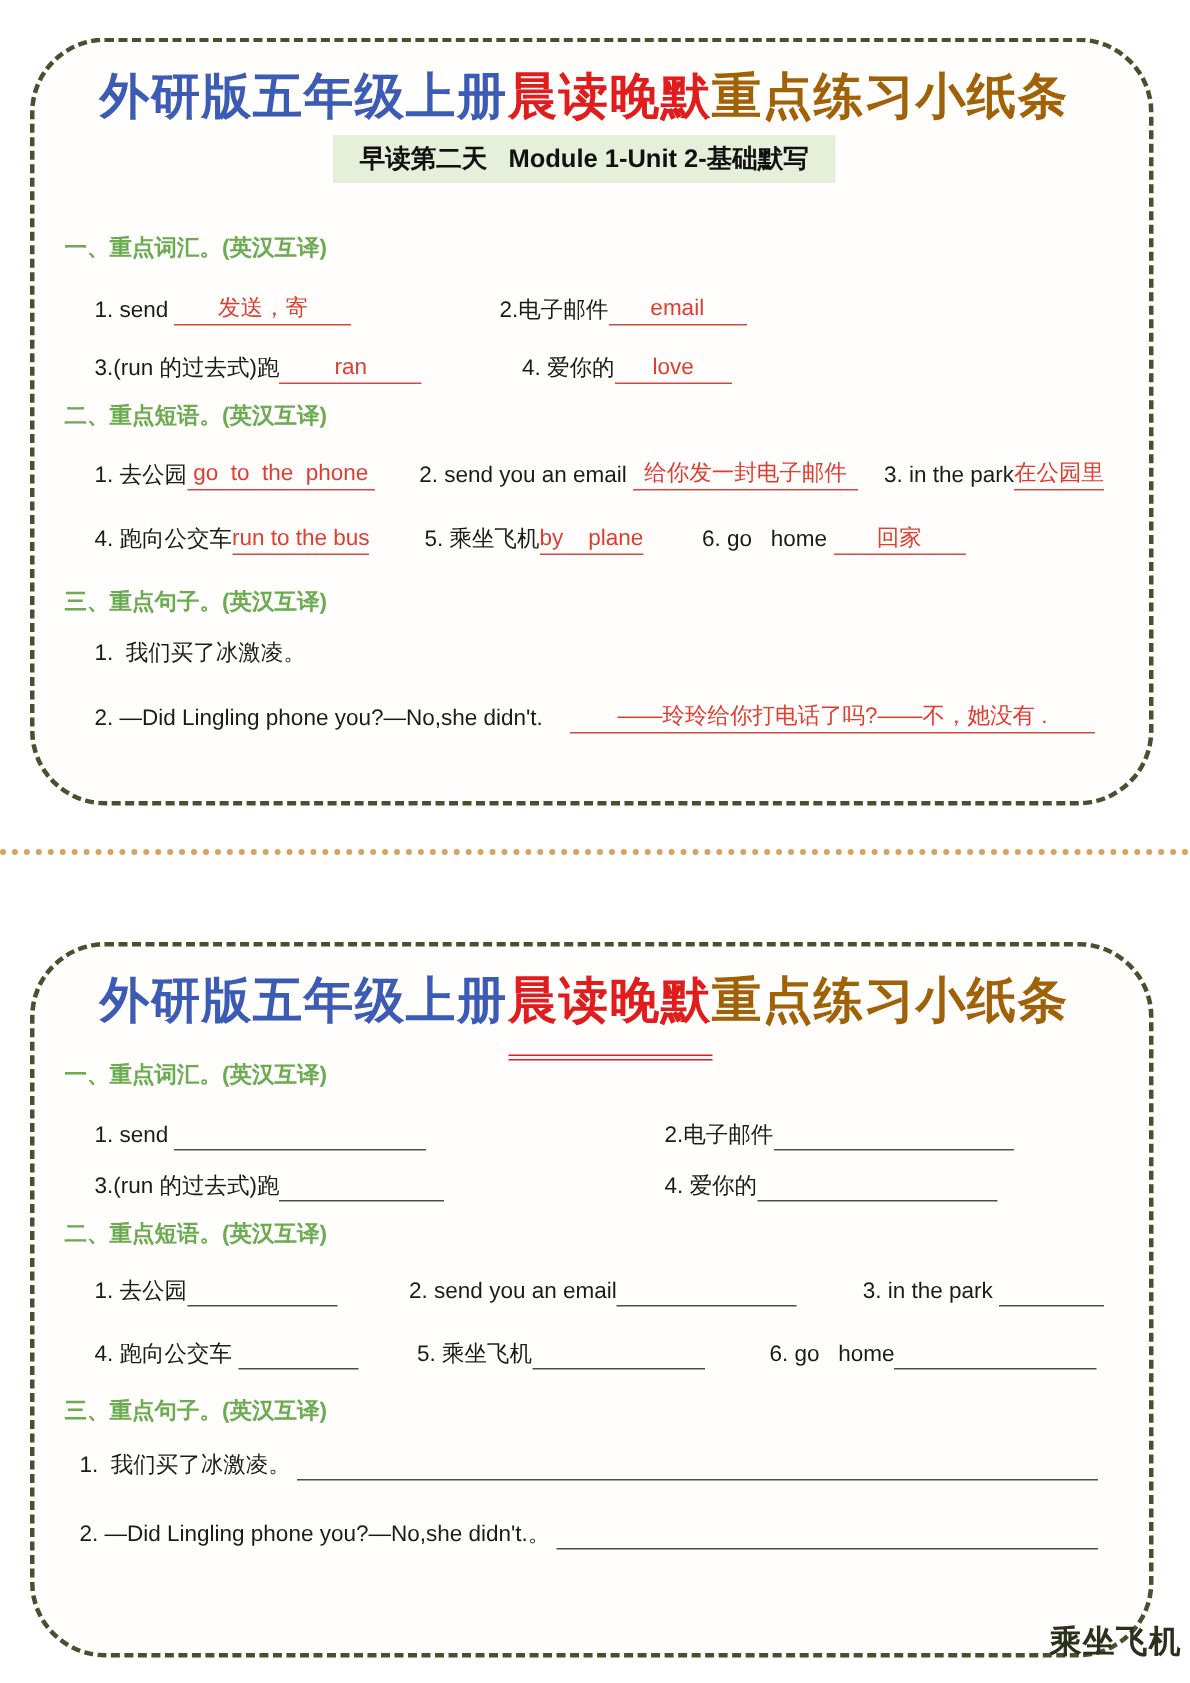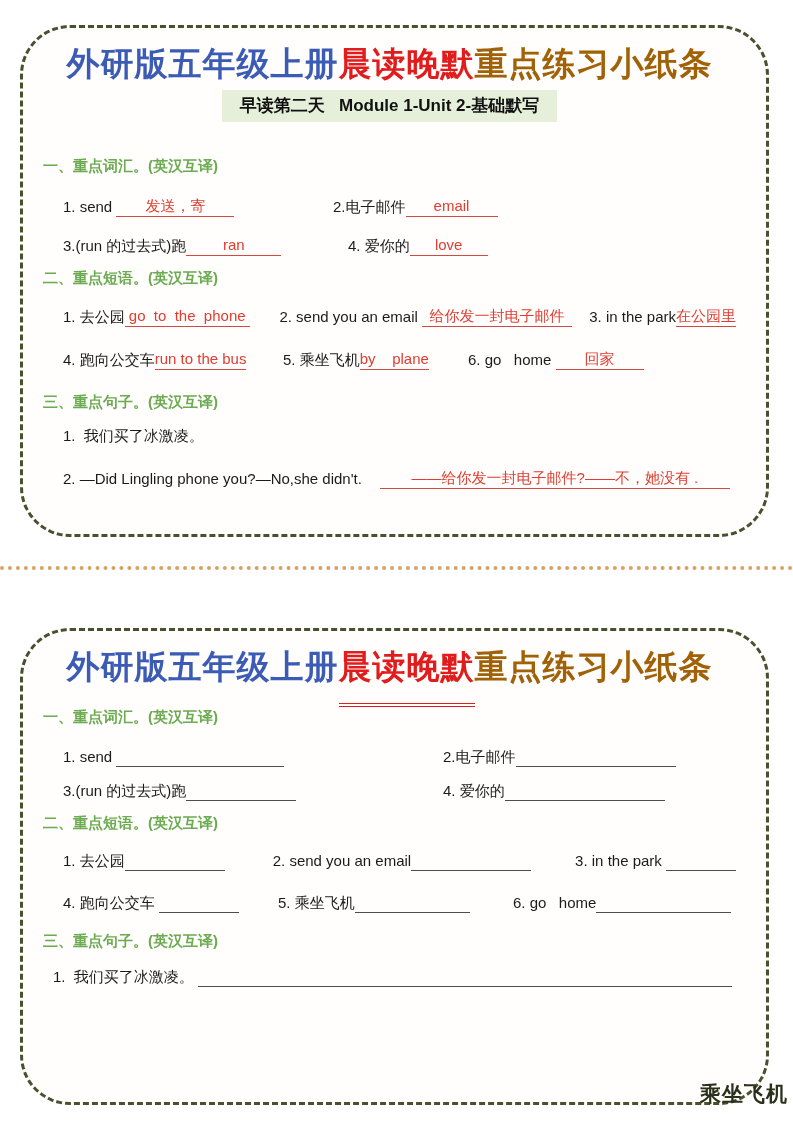--- a/index.html
+++ b/index.html
@@ -128,7 +128,7 @@
 
   <div class="row" style="margin-top:22px;justify-content:space-between;">
     <span class="lbl">2. —Did Lingling phone you?—No,she didn't.</span>
-    <span class="ans filled grow" style="margin-left:18px; margin-right:6px;">——给你发一封电子邮件?——不，她没有 .</span>
+    <span class="ans filled grow" style="margin-left:18px; margin-right:6px;">——玲玲给你打电话了吗?——不，她没有 .</span>
   </div>
 </div>
 

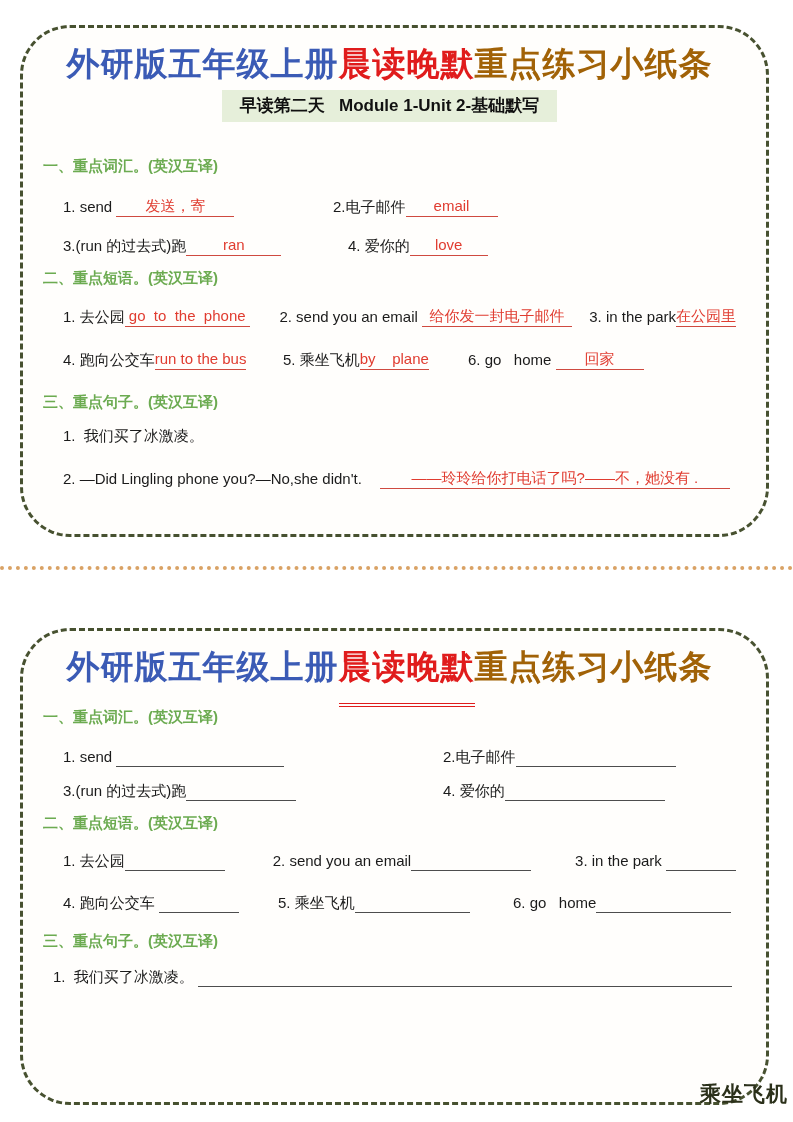--- a/index.html
+++ b/index.html
@@ -202,6 +202,10 @@
     <span class="ans blank grow" style="margin-right:4px;"></span>
   </div>
 
+  <div class="row" style="margin-top:26px; margin-left:10px;">
+    <span class="lbl">2. —Did Lingling phone you?—No,she didn't.。 </span>
+    <span class="ans blank grow" style="margin-right:4px;"></span>
+  </div>
 </div>
 
 <div class="watermark">乘坐飞机</div>

